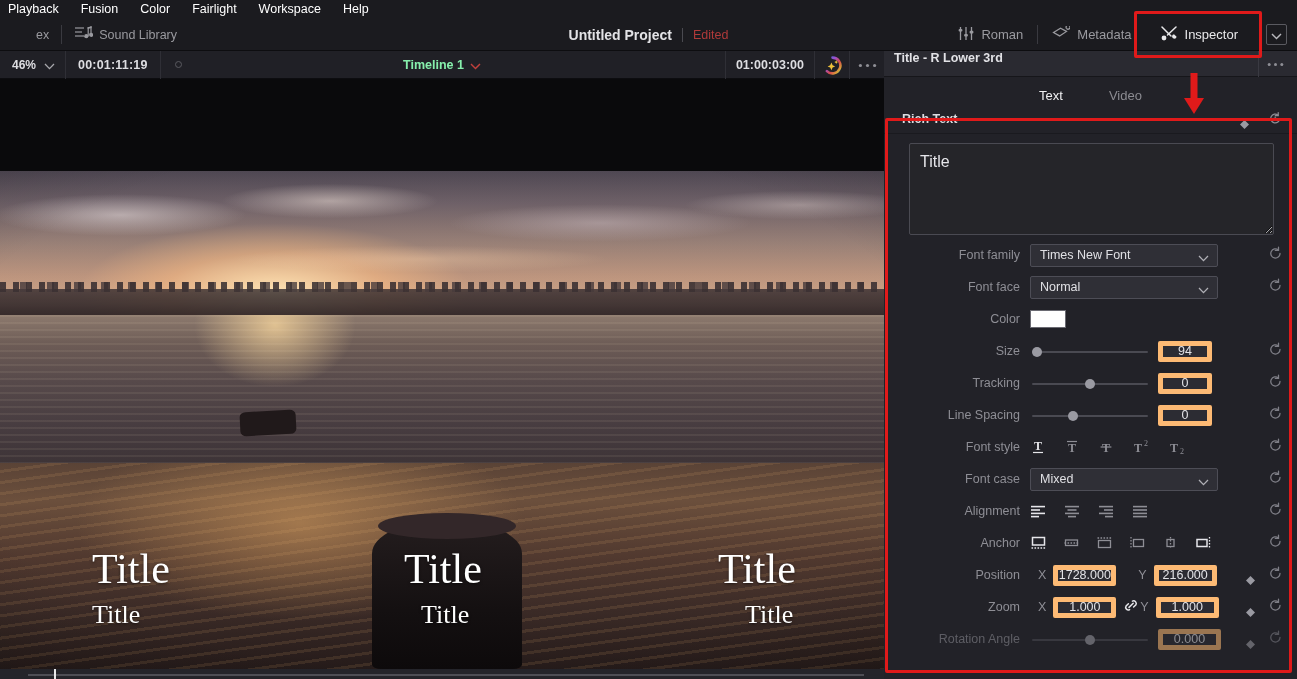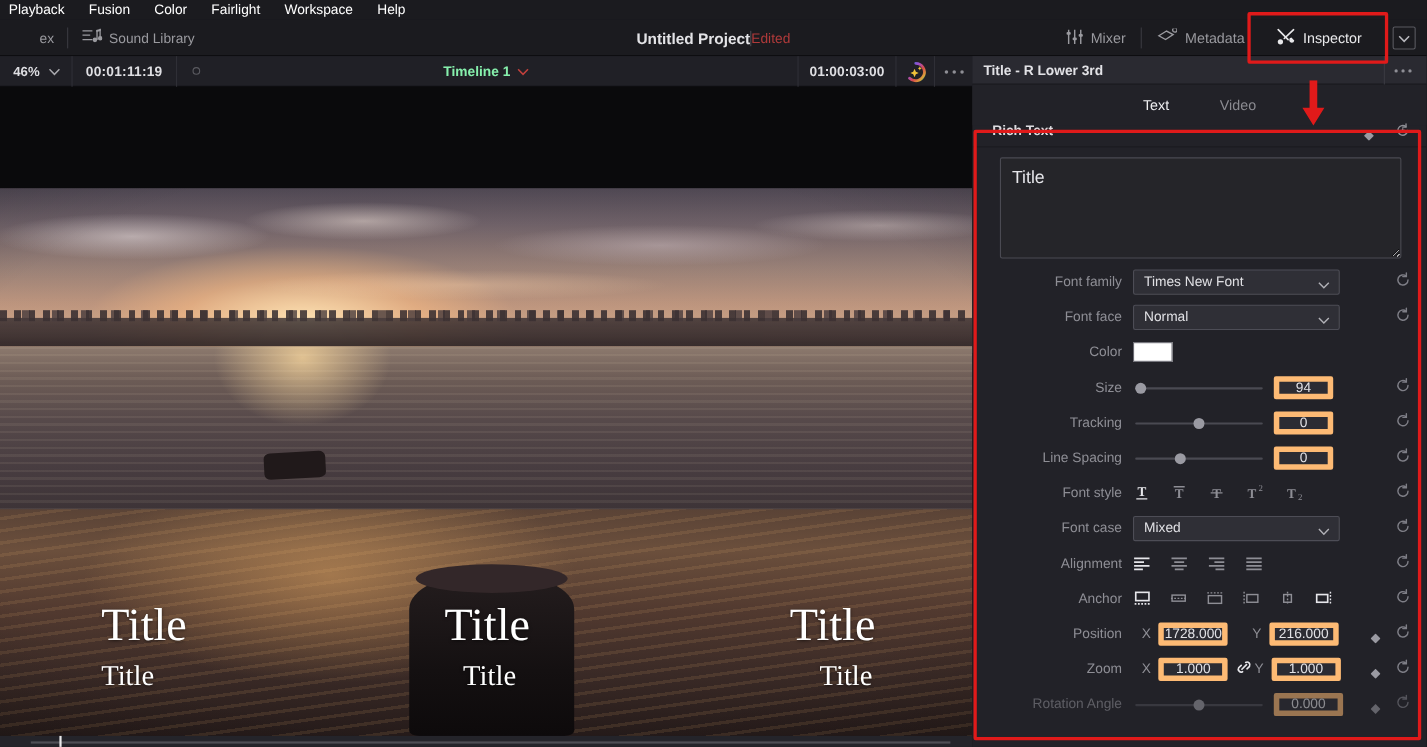--- a/index.html
+++ b/index.html
@@ -38,7 +38,7 @@
 
   .tb-title {
     position: absolute; left: 0; top: 0; width: 1297px; height: 33px;
-    display: flex; align-items: center; justify-content: center; 
+    display: flex; align-items: center; justify-content: center; gap: 10px;
     pointer-events: none;
   }
   .tb-title .proj { font-size: 14px; font-weight: bold; color: #e3e3e6; }

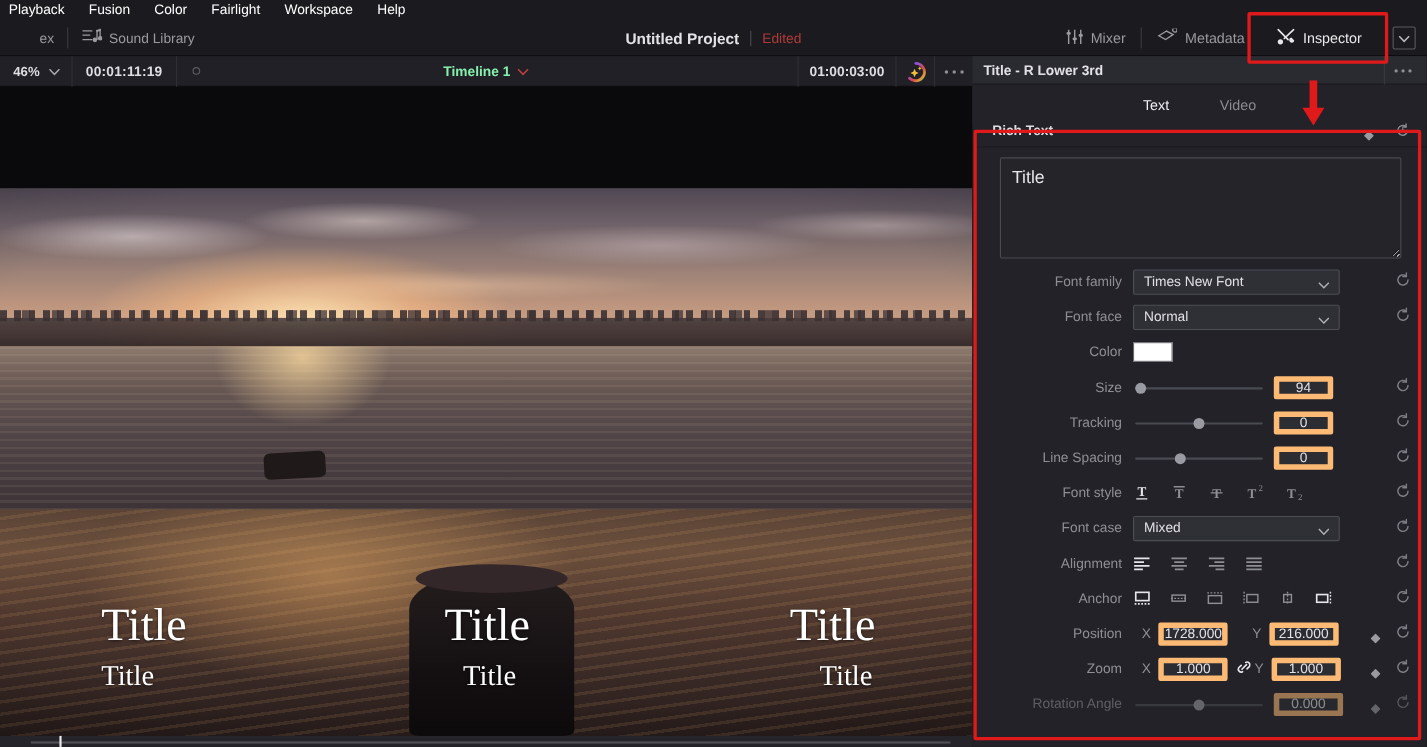--- a/index.html
+++ b/index.html
@@ -359,7 +359,7 @@
             </g>
           </svg>
         </span>
-        <span>Mixer</span>
+        <span>Roman</span>
       </div>
       <div class="tb-vsep"></div>
       <div class="tb-btn">

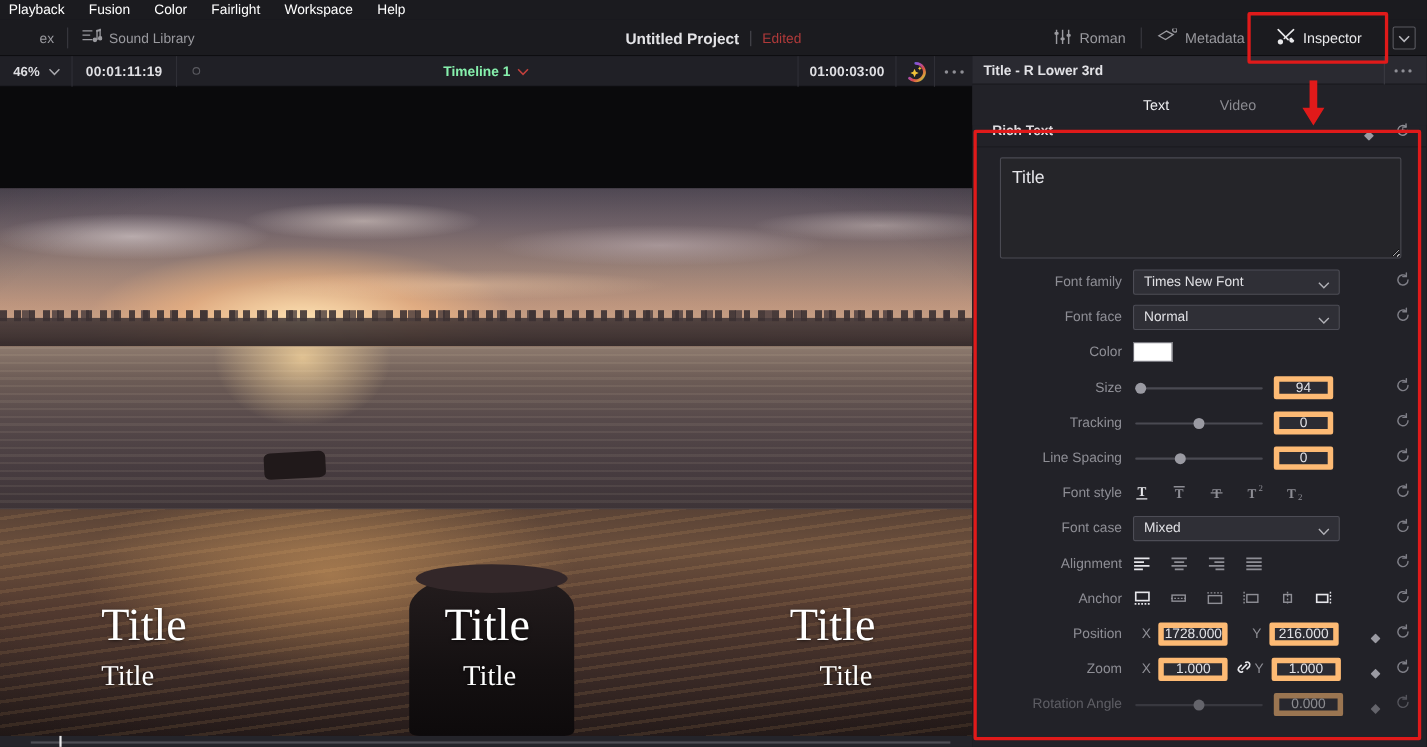--- a/index.html
+++ b/index.html
@@ -202,7 +202,7 @@
   .insp-header {
     position: absolute; left: 0; top: 0; width: 413px; height: 26px;
     background: #2a2a31; border-bottom: 1px solid #16161a;
-    display: flex; align-items: center;
+    display: flex; align-items: flex-start;
   }
   .insp-header .name {
     font-size: 12.5px; font-weight: bold; color: #e2e2e6; padding-left: 10px;

